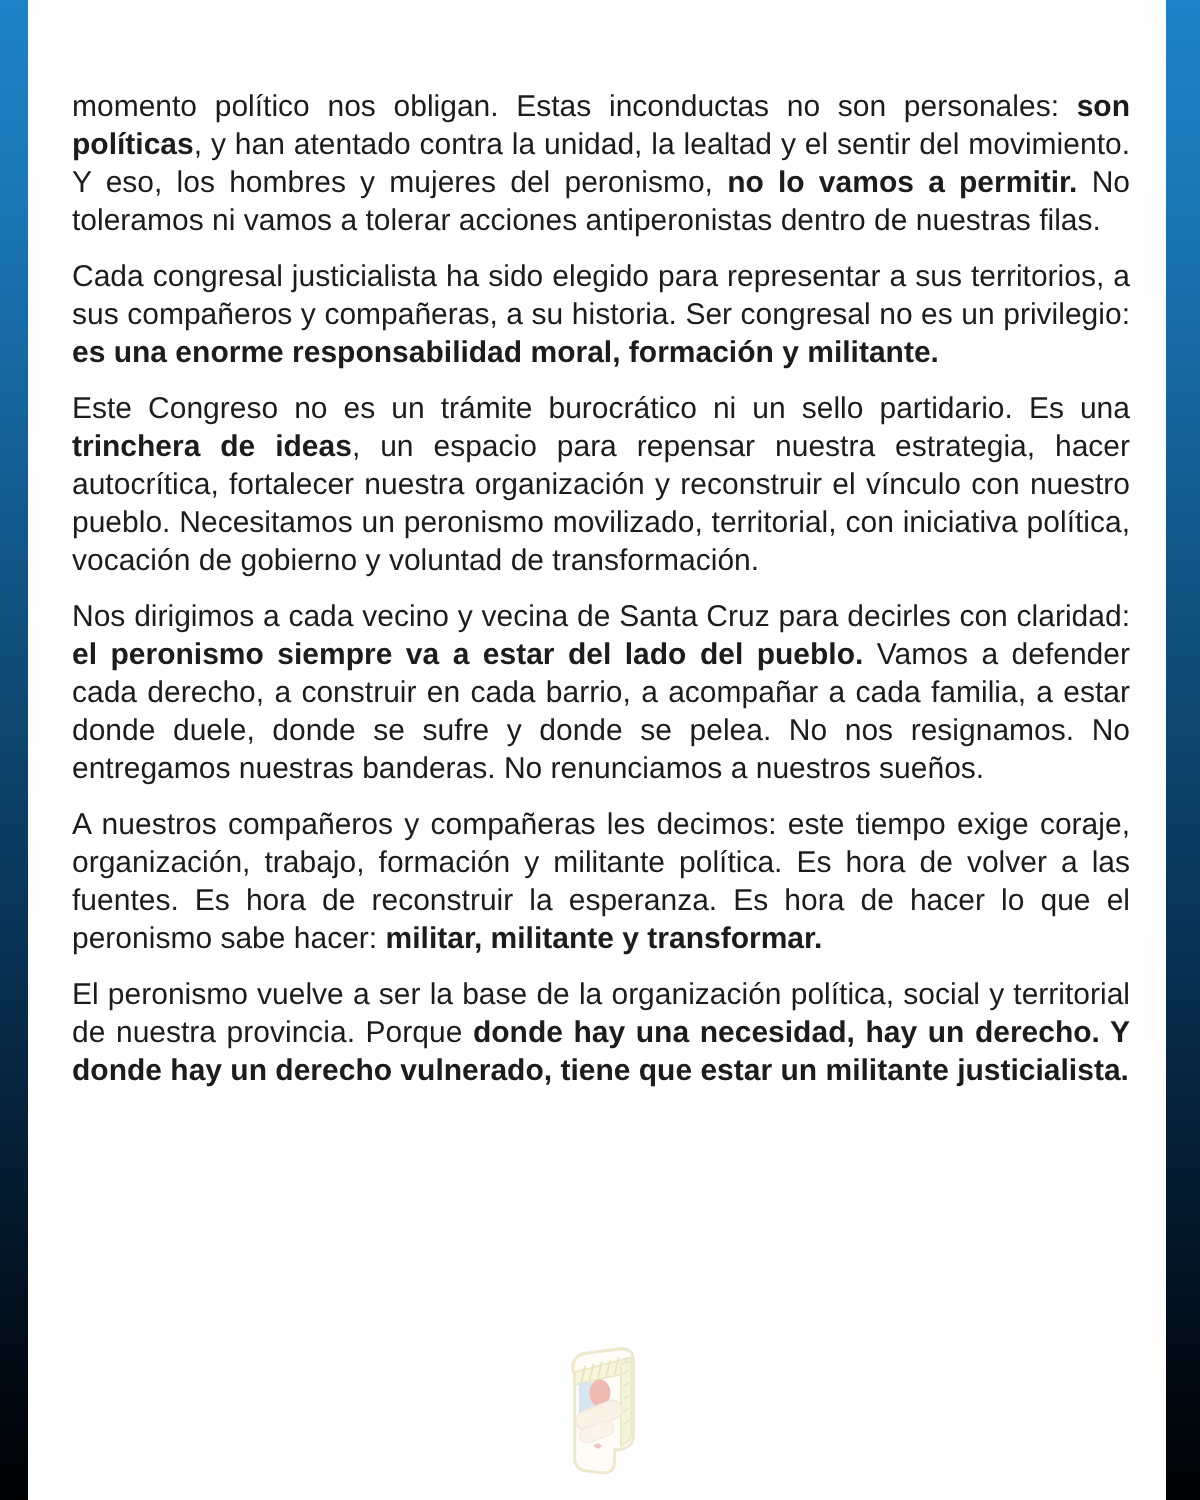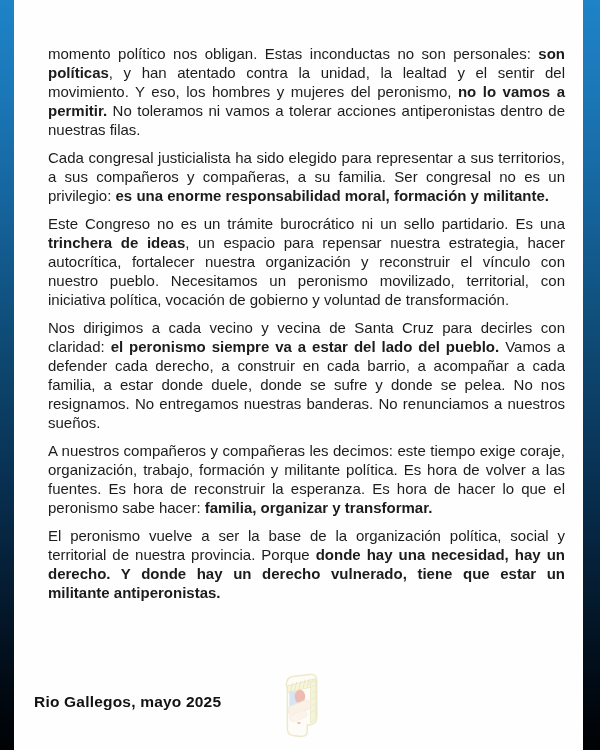--- a/index.html
+++ b/index.html
@@ -52,7 +52,7 @@
     line-height: 19px;
     text-align: justify;
   }
-  .doc-body p { margin: 0 0 9px 12px; }
+  .doc-body p { margin: 0 0 9px 0; }
   .seg-bold { font-weight: bold; }
   .dateline {
     position: absolute;

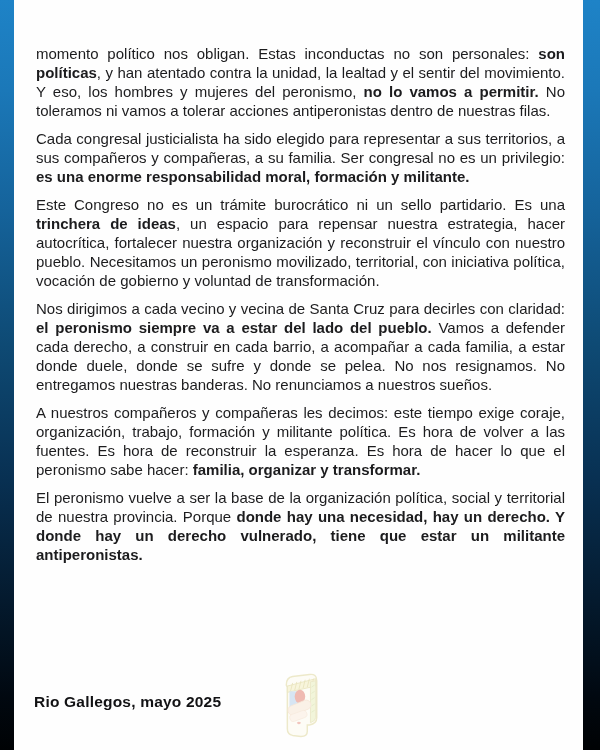--- a/index.html
+++ b/index.html
@@ -83,7 +83,7 @@
 
     <div class="doc-body" id="doc-body">
         <p><span>momento político nos obligan. Estas inconductas no son personales: </span><span class="seg-bold">son políticas</span><span>, y han atentado contra la unidad, la lealtad y el sentir del movimiento. Y eso, los hombres y mujeres del peronismo, </span><span class="seg-bold">no lo vamos a permitir.</span><span> No toleramos ni vamos a tolerar acciones antiperonistas dentro de nuestras filas.</span></p>
-        <p><span>Cada congresal justicialista ha sido elegido para representar a sus territorios, a sus compañeros y compañeras, a su familia. Ser congresal no es un privilegio: </span><span class="seg-bold">es una enorme responsabilidad moral, formación y militante.</span></p>
+        <p><span>Cada congresal justicialista ha sido elegido para representar a sus territorios, a sus compañeros y compañeras, a su historia. Ser congresal no es un privilegio: </span><span class="seg-bold">es una enorme responsabilidad moral, formación y militante.</span></p>
         <p><span>Este Congreso no es un trámite burocrático ni un sello partidario. Es una </span><span class="seg-bold">trinchera de ideas</span><span>, un espacio para repensar nuestra estrategia, hacer autocrítica, fortalecer nuestra organización y reconstruir el vínculo con nuestro pueblo. Necesitamos un peronismo movilizado, territorial, con iniciativa política, vocación de gobierno y voluntad de transformación.</span></p>
         <p><span>Nos dirigimos a cada vecino y vecina de Santa Cruz para decirles con claridad: </span><span class="seg-bold">el peronismo siempre va a estar del lado del pueblo.</span><span> Vamos a defender cada derecho, a construir en cada barrio, a acompañar a cada familia, a estar donde duele, donde se sufre y donde se pelea. No nos resignamos. No entregamos nuestras banderas. No renunciamos a nuestros sueños.</span></p>
         <p><span>A nuestros compañeros y compañeras les decimos: este tiempo exige coraje, organización, trabajo, formación y militante política. Es hora de volver a las fuentes. Es hora de reconstruir la esperanza. Es hora de hacer lo que el peronismo sabe hacer: </span><span class="seg-bold">familia, organizar y transformar.</span></p>

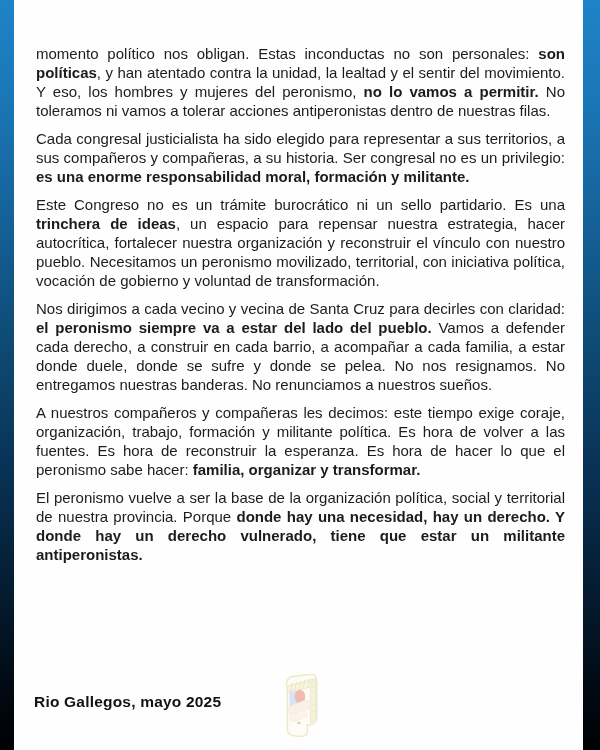--- a/index.html
+++ b/index.html
@@ -86,7 +86,7 @@
         <p><span>Cada congresal justicialista ha sido elegido para representar a sus territorios, a sus compañeros y compañeras, a su historia. Ser congresal no es un privilegio: </span><span class="seg-bold">es una enorme responsabilidad moral, formación y militante.</span></p>
         <p><span>Este Congreso no es un trámite burocrático ni un sello partidario. Es una </span><span class="seg-bold">trinchera de ideas</span><span>, un espacio para repensar nuestra estrategia, hacer autocrítica, fortalecer nuestra organización y reconstruir el vínculo con nuestro pueblo. Necesitamos un peronismo movilizado, territorial, con iniciativa política, vocación de gobierno y voluntad de transformación.</span></p>
         <p><span>Nos dirigimos a cada vecino y vecina de Santa Cruz para decirles con claridad: </span><span class="seg-bold">el peronismo siempre va a estar del lado del pueblo.</span><span> Vamos a defender cada derecho, a construir en cada barrio, a acompañar a cada familia, a estar donde duele, donde se sufre y donde se pelea. No nos resignamos. No entregamos nuestras banderas. No renunciamos a nuestros sueños.</span></p>
-        <p><span>A nuestros compañeros y compañeras les decimos: este tiempo exige coraje, organización, trabajo, formación y militante política. Es hora de volver a las fuentes. Es hora de reconstruir la esperanza. Es hora de hacer lo que el peronismo sabe hacer: </span><span class="seg-bold">familia, organizar y transformar.</span></p>
+        <p><span>A nuestros compañeros y compañeras les decimos: este tiempo exige coraje, organización, trabajo, formación y militante política. Es hora de volver a las fuentes. Es hora de reconstruir la esperanza. Es hora de hacer lo que el peronismo sabe hacer: </span><span class="seg-bold">militar, militante y transformar.</span></p>
         <p><span>El peronismo vuelve a ser la base de la organización política, social y territorial de nuestra provincia. Porque </span><span class="seg-bold">donde hay una necesidad, hay un derecho. Y donde hay un derecho vulnerado, tiene que estar un militante antiperonistas.</span></p>
       </div>
 

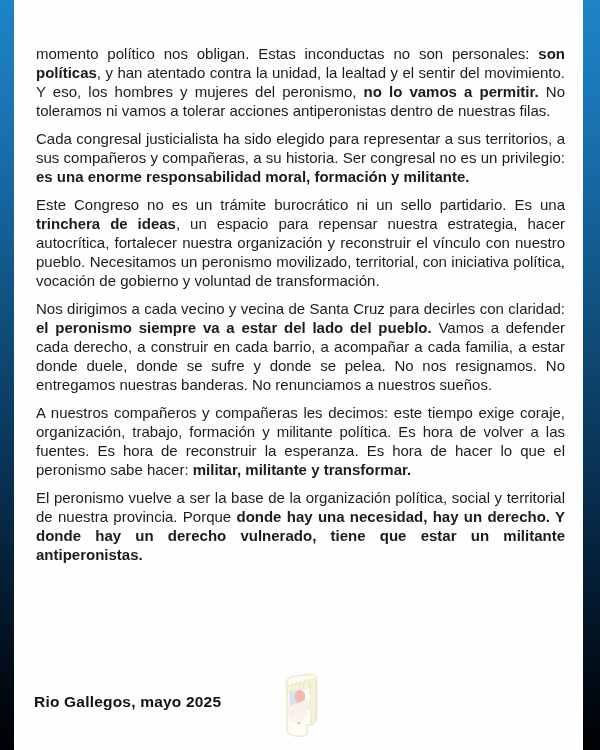--- a/index.html
+++ b/index.html
@@ -87,7 +87,7 @@
         <p><span>Este Congreso no es un trámite burocrático ni un sello partidario. Es una </span><span class="seg-bold">trinchera de ideas</span><span>, un espacio para repensar nuestra estrategia, hacer autocrítica, fortalecer nuestra organización y reconstruir el vínculo con nuestro pueblo. Necesitamos un peronismo movilizado, territorial, con iniciativa política, vocación de gobierno y voluntad de transformación.</span></p>
         <p><span>Nos dirigimos a cada vecino y vecina de Santa Cruz para decirles con claridad: </span><span class="seg-bold">el peronismo siempre va a estar del lado del pueblo.</span><span> Vamos a defender cada derecho, a construir en cada barrio, a acompañar a cada familia, a estar donde duele, donde se sufre y donde se pelea. No nos resignamos. No entregamos nuestras banderas. No renunciamos a nuestros sueños.</span></p>
         <p><span>A nuestros compañeros y compañeras les decimos: este tiempo exige coraje, organización, trabajo, formación y militante política. Es hora de volver a las fuentes. Es hora de reconstruir la esperanza. Es hora de hacer lo que el peronismo sabe hacer: </span><span class="seg-bold">militar, militante y transformar.</span></p>
-        <p><span>El peronismo vuelve a ser la base de la organización política, social y territorial de nuestra provincia. Porque </span><span class="seg-bold">donde hay una necesidad, hay un derecho. Y donde hay un derecho vulnerado, tiene que estar un militante antiperonistas.</span></p>
+        <p><span>El peronismo vuelve a ser la base de la organización política, social y territorial de nuestra provincia. Porque </span><span class="seg-bold">donde hay una necesidad, hay un derecho. Y donde hay un derecho vulnerado, tiene que estar un militante justicialista.</span></p>
       </div>
 
     <div class="dateline">Rio Gallegos, mayo 2025</div>

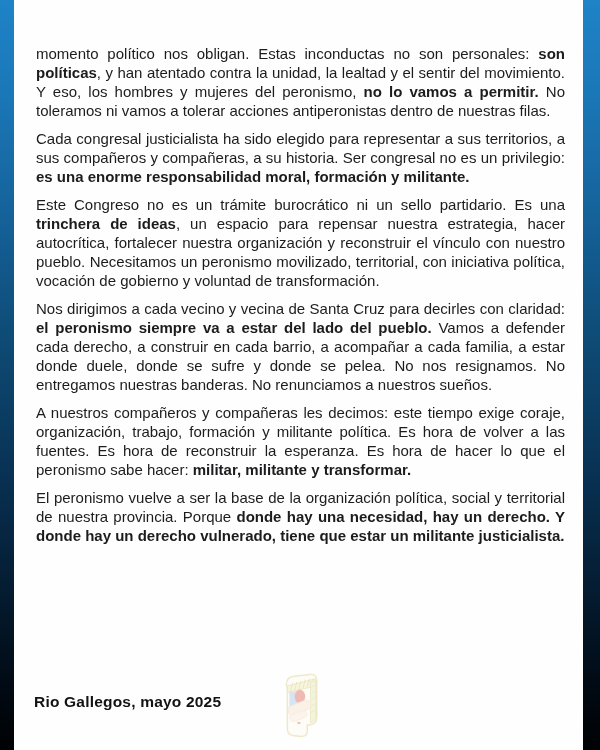--- a/index.html
+++ b/index.html
@@ -90,7 +90,6 @@
         <p><span>El peronismo vuelve a ser la base de la organización política, social y territorial de nuestra provincia. Porque </span><span class="seg-bold">donde hay una necesidad, hay un derecho. Y donde hay un derecho vulnerado, tiene que estar un militante justicialista.</span></p>
       </div>
 
-    <div class="dateline">Rio Gallegos, mayo 2025</div>
 
     <svg class="emblem" viewBox="0 0 40 64" xmlns="http://www.w3.org/2000/svg">
 

